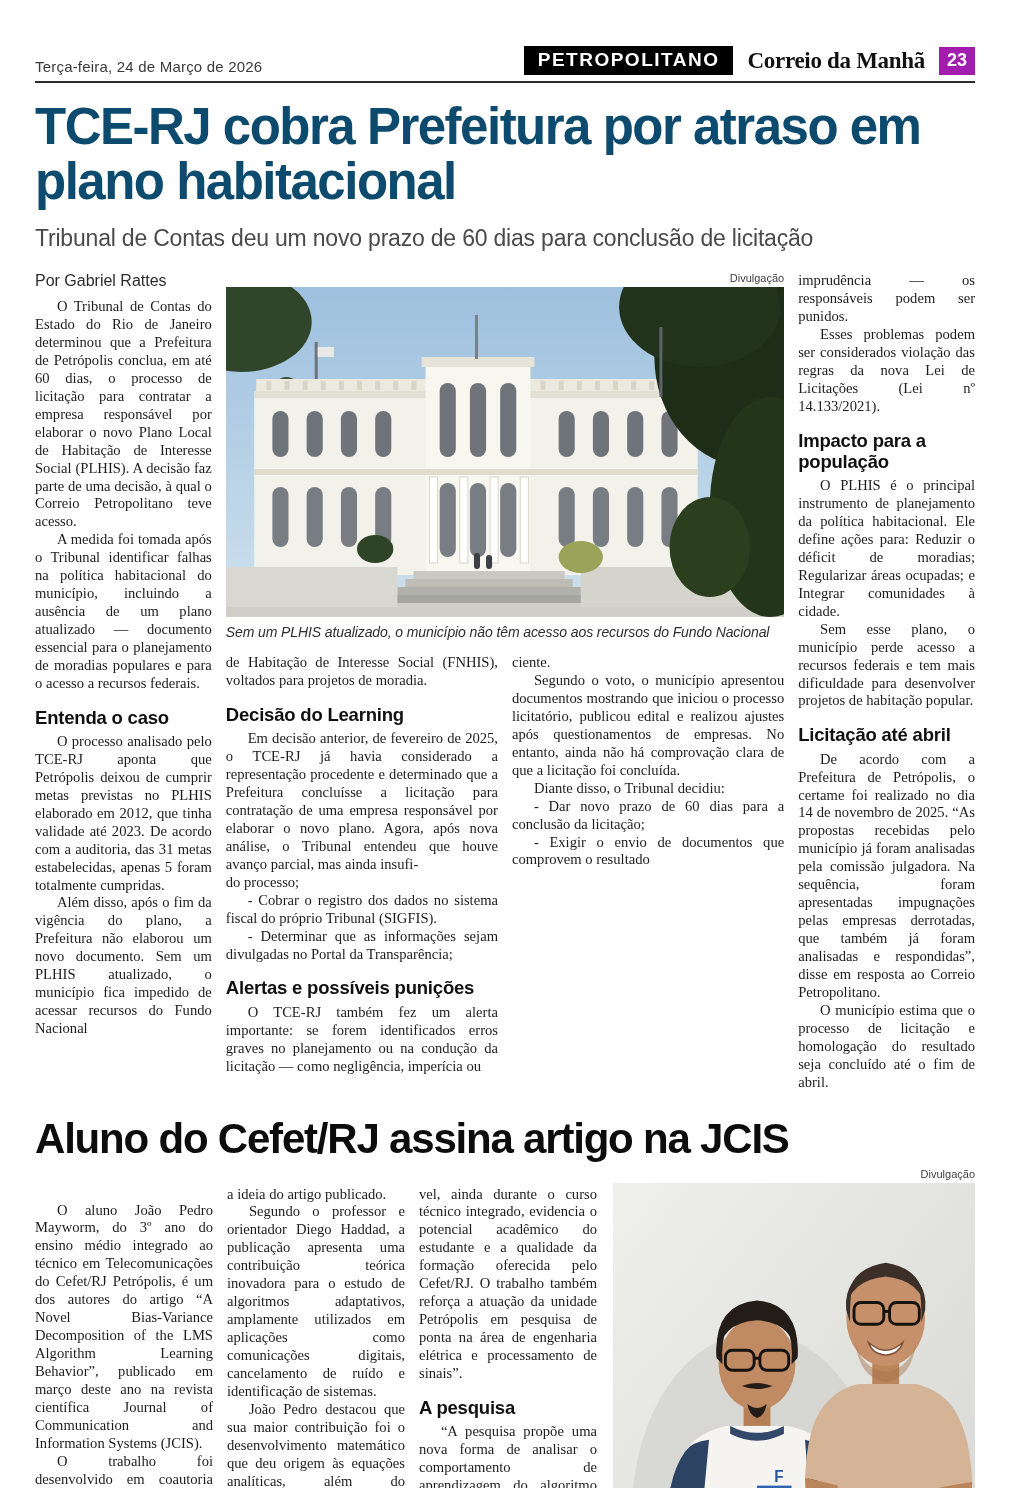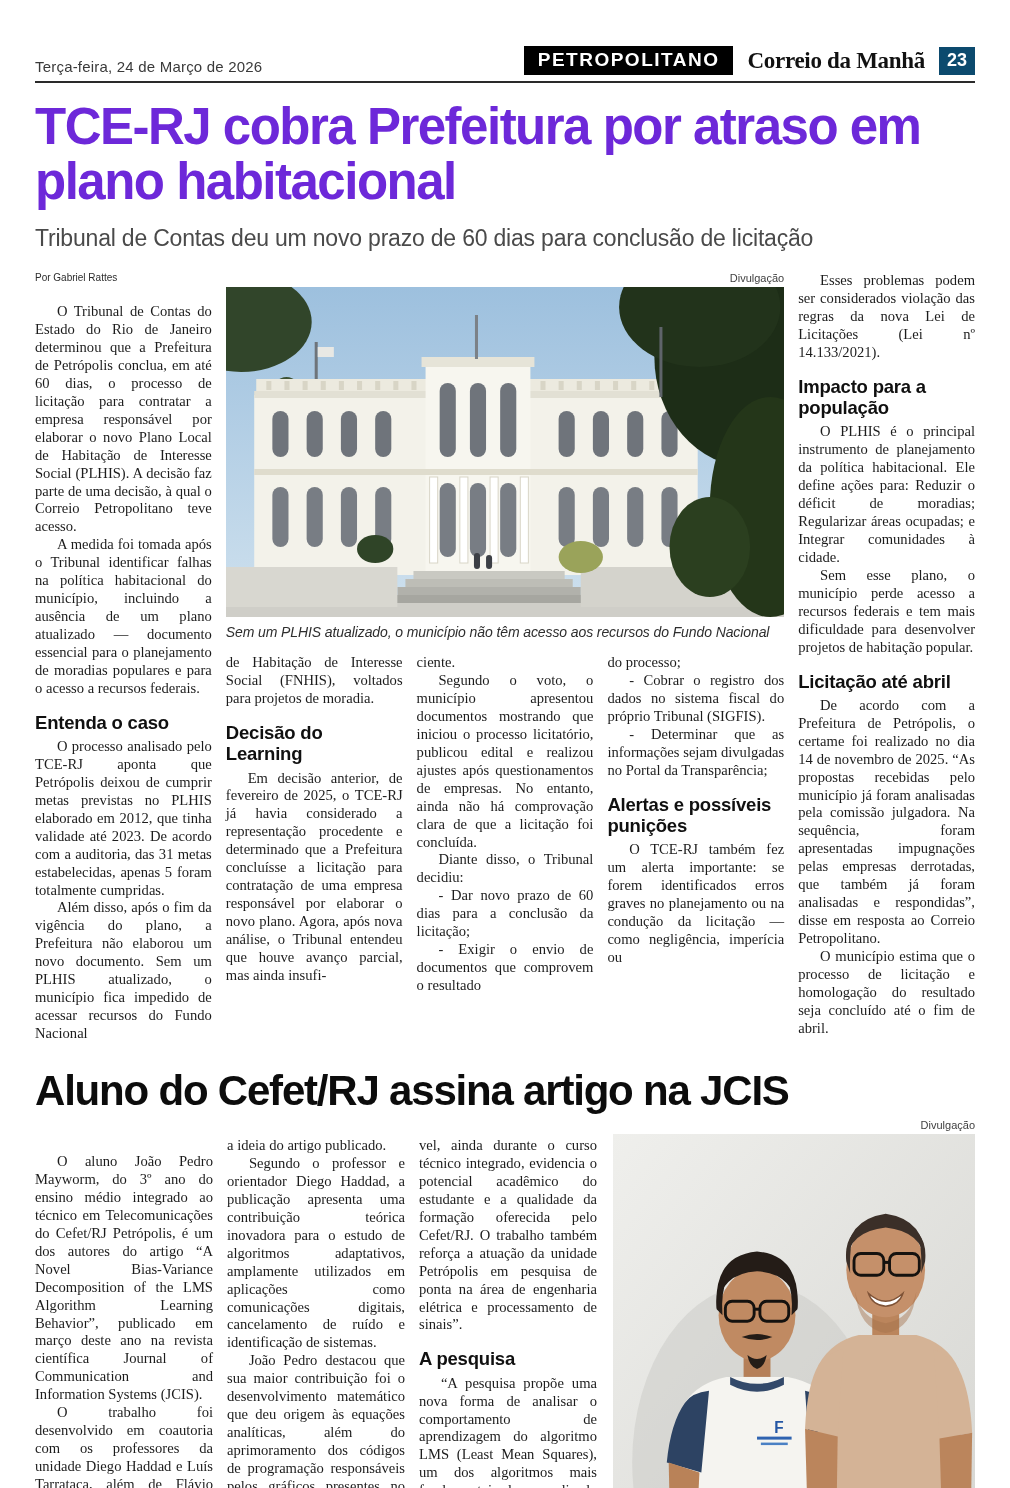--- a/index.html
+++ b/index.html
@@ -20,7 +20,7 @@
     font-weight:bold; font-size:19px; letter-spacing:1.5px; padding:3px 14px 4px;margin-left:16px; }
   .masthead { font-family:Liberation Serif, serif; font-weight:bold; font-size:23px;
     letter-spacing:-0.3px; color:#111; }
-  .pageno { background:#0c4a6e; color:#fff; font-family:"Liberation Sans",sans-serif;
+  .pageno { background:#a21caf; color:#fff; font-family:"Liberation Sans",sans-serif;
     font-weight:bold; font-size:18px; padding:3px 8px 4px; }
   .hdr-rule { border:none; border-top:2.5px solid #2a2a2a; margin-top:6px; }
 

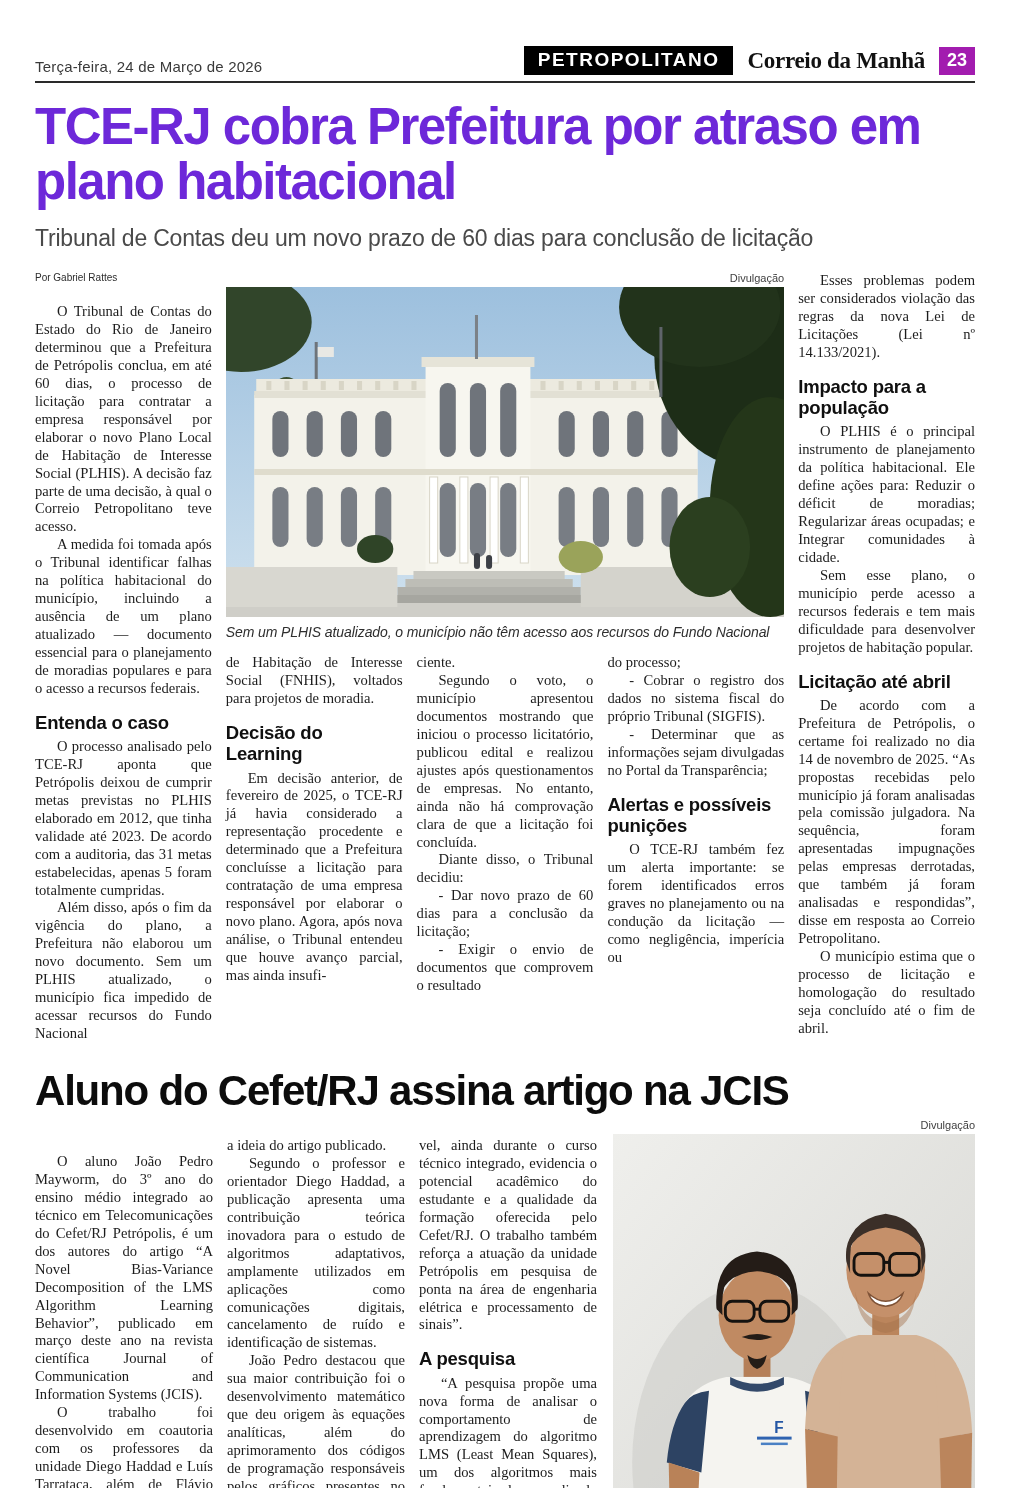--- a/index.html
+++ b/index.html
@@ -26,7 +26,7 @@
 
   
   .headline1 { font-family:"Liberation Sans",sans-serif; font-weight:bold; font-size:51px;
-    line-height:1.08; letter-spacing:-1.5px; color:#6d28d9; margin-top:16px; }
+    line-height:1.08; letter-spacing:-1.5px; color:#0c4a6e; margin-top:16px; }
   .subhead { font-family:"Liberation Sans",sans-serif; font-size:23px; color:#4a4a4a;
     letter-spacing:-0.2px; margin-top:16px; }
 

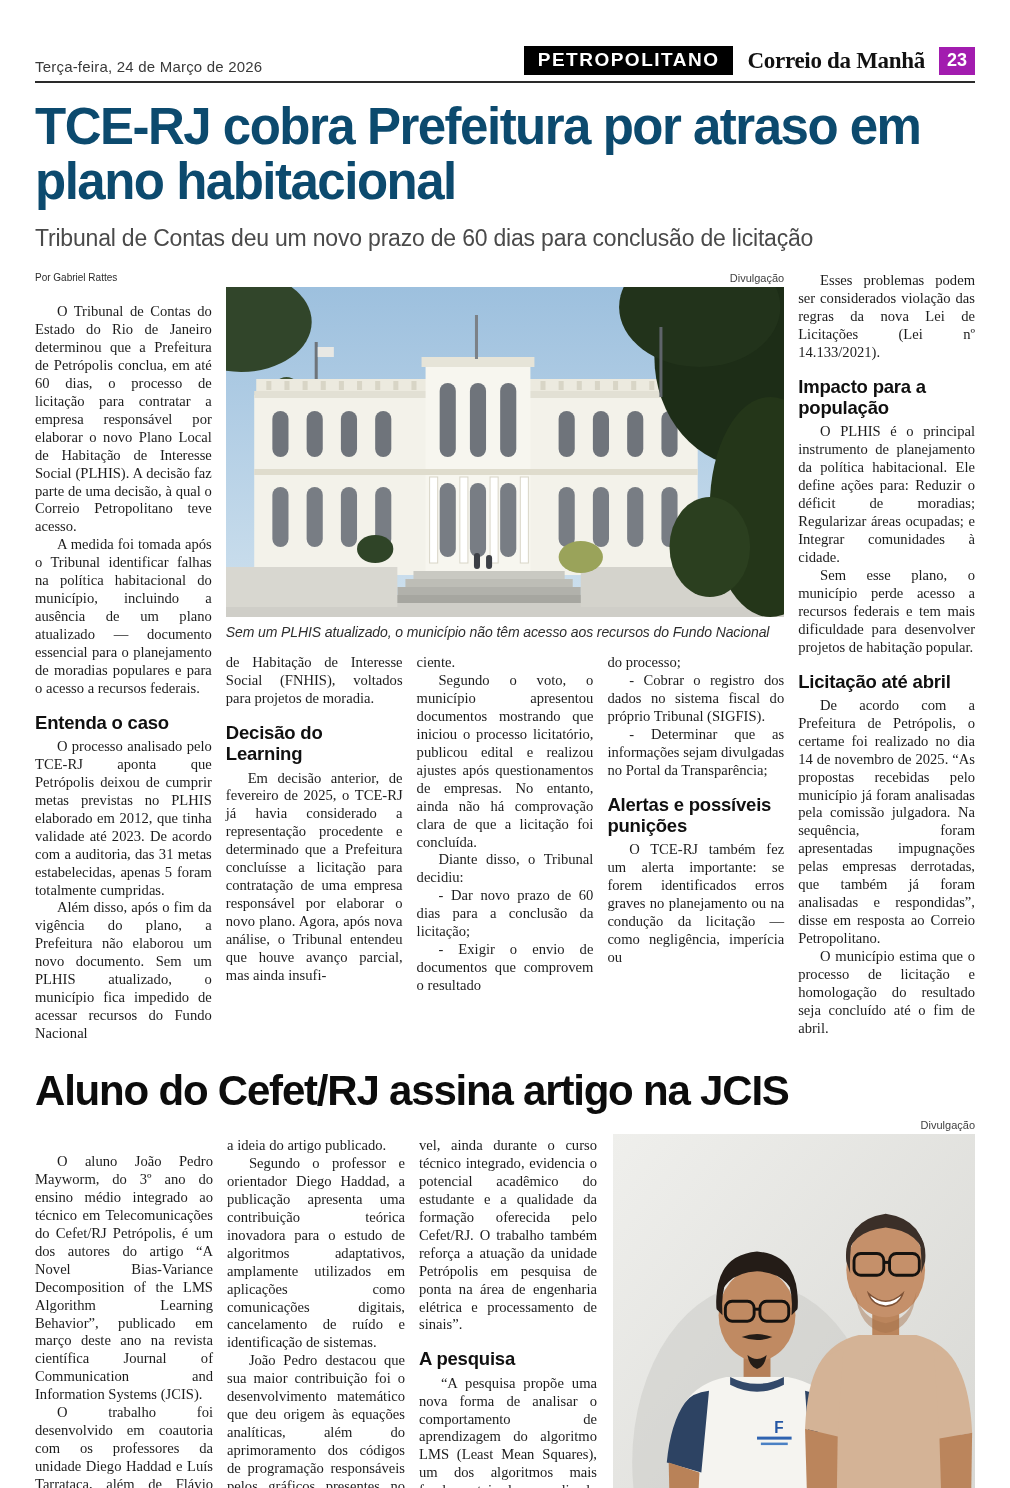--- a/index.html
+++ b/index.html
@@ -34,7 +34,7 @@
   .colmid { grid-column:2 / 5; }
   .cols3in { display:grid; grid-template-columns:repeat(3,1fr); column-gap:14px; margin-top:14px; }
 
-  .byline { font-family:"Liberation Sans",sans-serif; font-size:10px; color:#2c2c2c; margin-bottom:20px; }
+  .byline { font-family:"Liberation Sans",sans-serif; font-size:16px; color:#2c2c2c; margin-bottom:8px; }
 
   p.body { font-size:14.6px; line-height:1.23; text-align:justify; text-indent:1.5em; }
   p.body.noind { text-indent:0; }

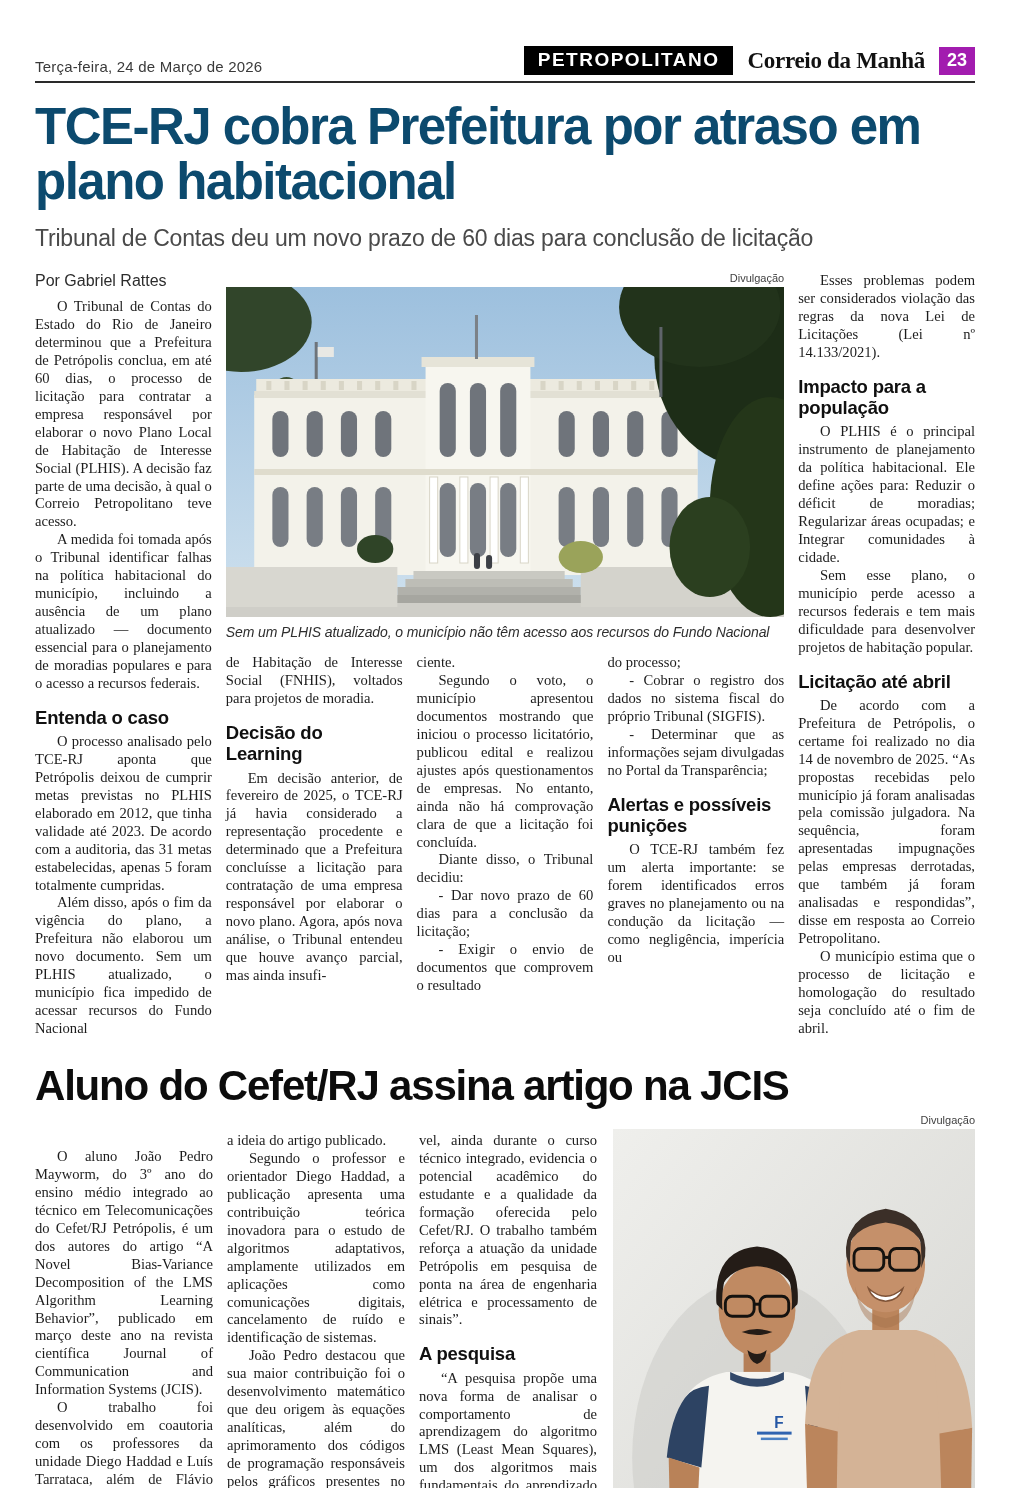--- a/index.html
+++ b/index.html
@@ -226,6 +226,7 @@
       </div>
 
       <div>
+        <p class="body noind">imprudência — os responsáveis podem ser punidos.</p>
         <p class="body">Esses problemas podem ser considerados violação das regras da nova Lei de Licitações (Lei nº 14.133/2021).</p>
         <h3 class="xhead">Impacto para a população</h3>
         <p class="body">O PLHIS é o principal instrumento de planejamento da política habitacional. Ele define ações para: Reduzir o déficit de moradias; Regularizar áreas ocupadas; e Integrar comunidades à cidade.</p>

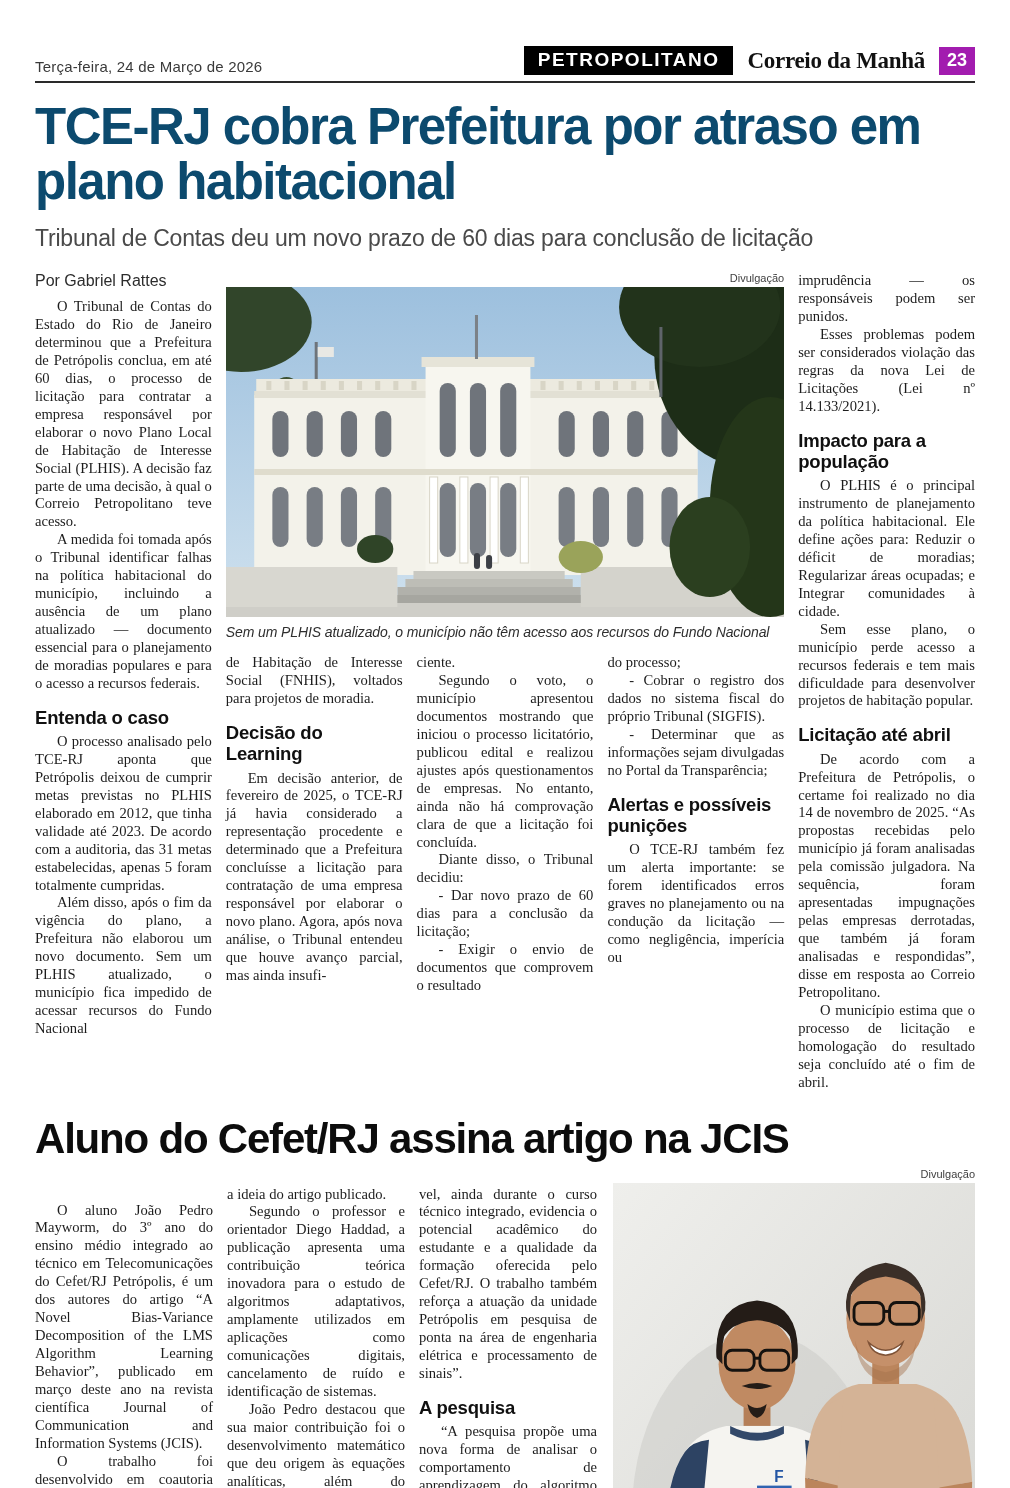--- a/index.html
+++ b/index.html
@@ -32,7 +32,7 @@
 
   .cols5 { display:grid; grid-template-columns:repeat(5,1fr); column-gap:14px; margin-top:20px; }
   .colmid { grid-column:2 / 5; }
-  .cols3in { display:grid; grid-template-columns:repeat(3,1fr); column-gap:14px; margin-top:14px; }
+  .cols3in { display:grid; grid-template-columns:repeat(2,1fr); column-gap:14px; margin-top:14px; }
 
   .byline { font-family:"Liberation Sans",sans-serif; font-size:16px; color:#2c2c2c; margin-bottom:8px; }
 

